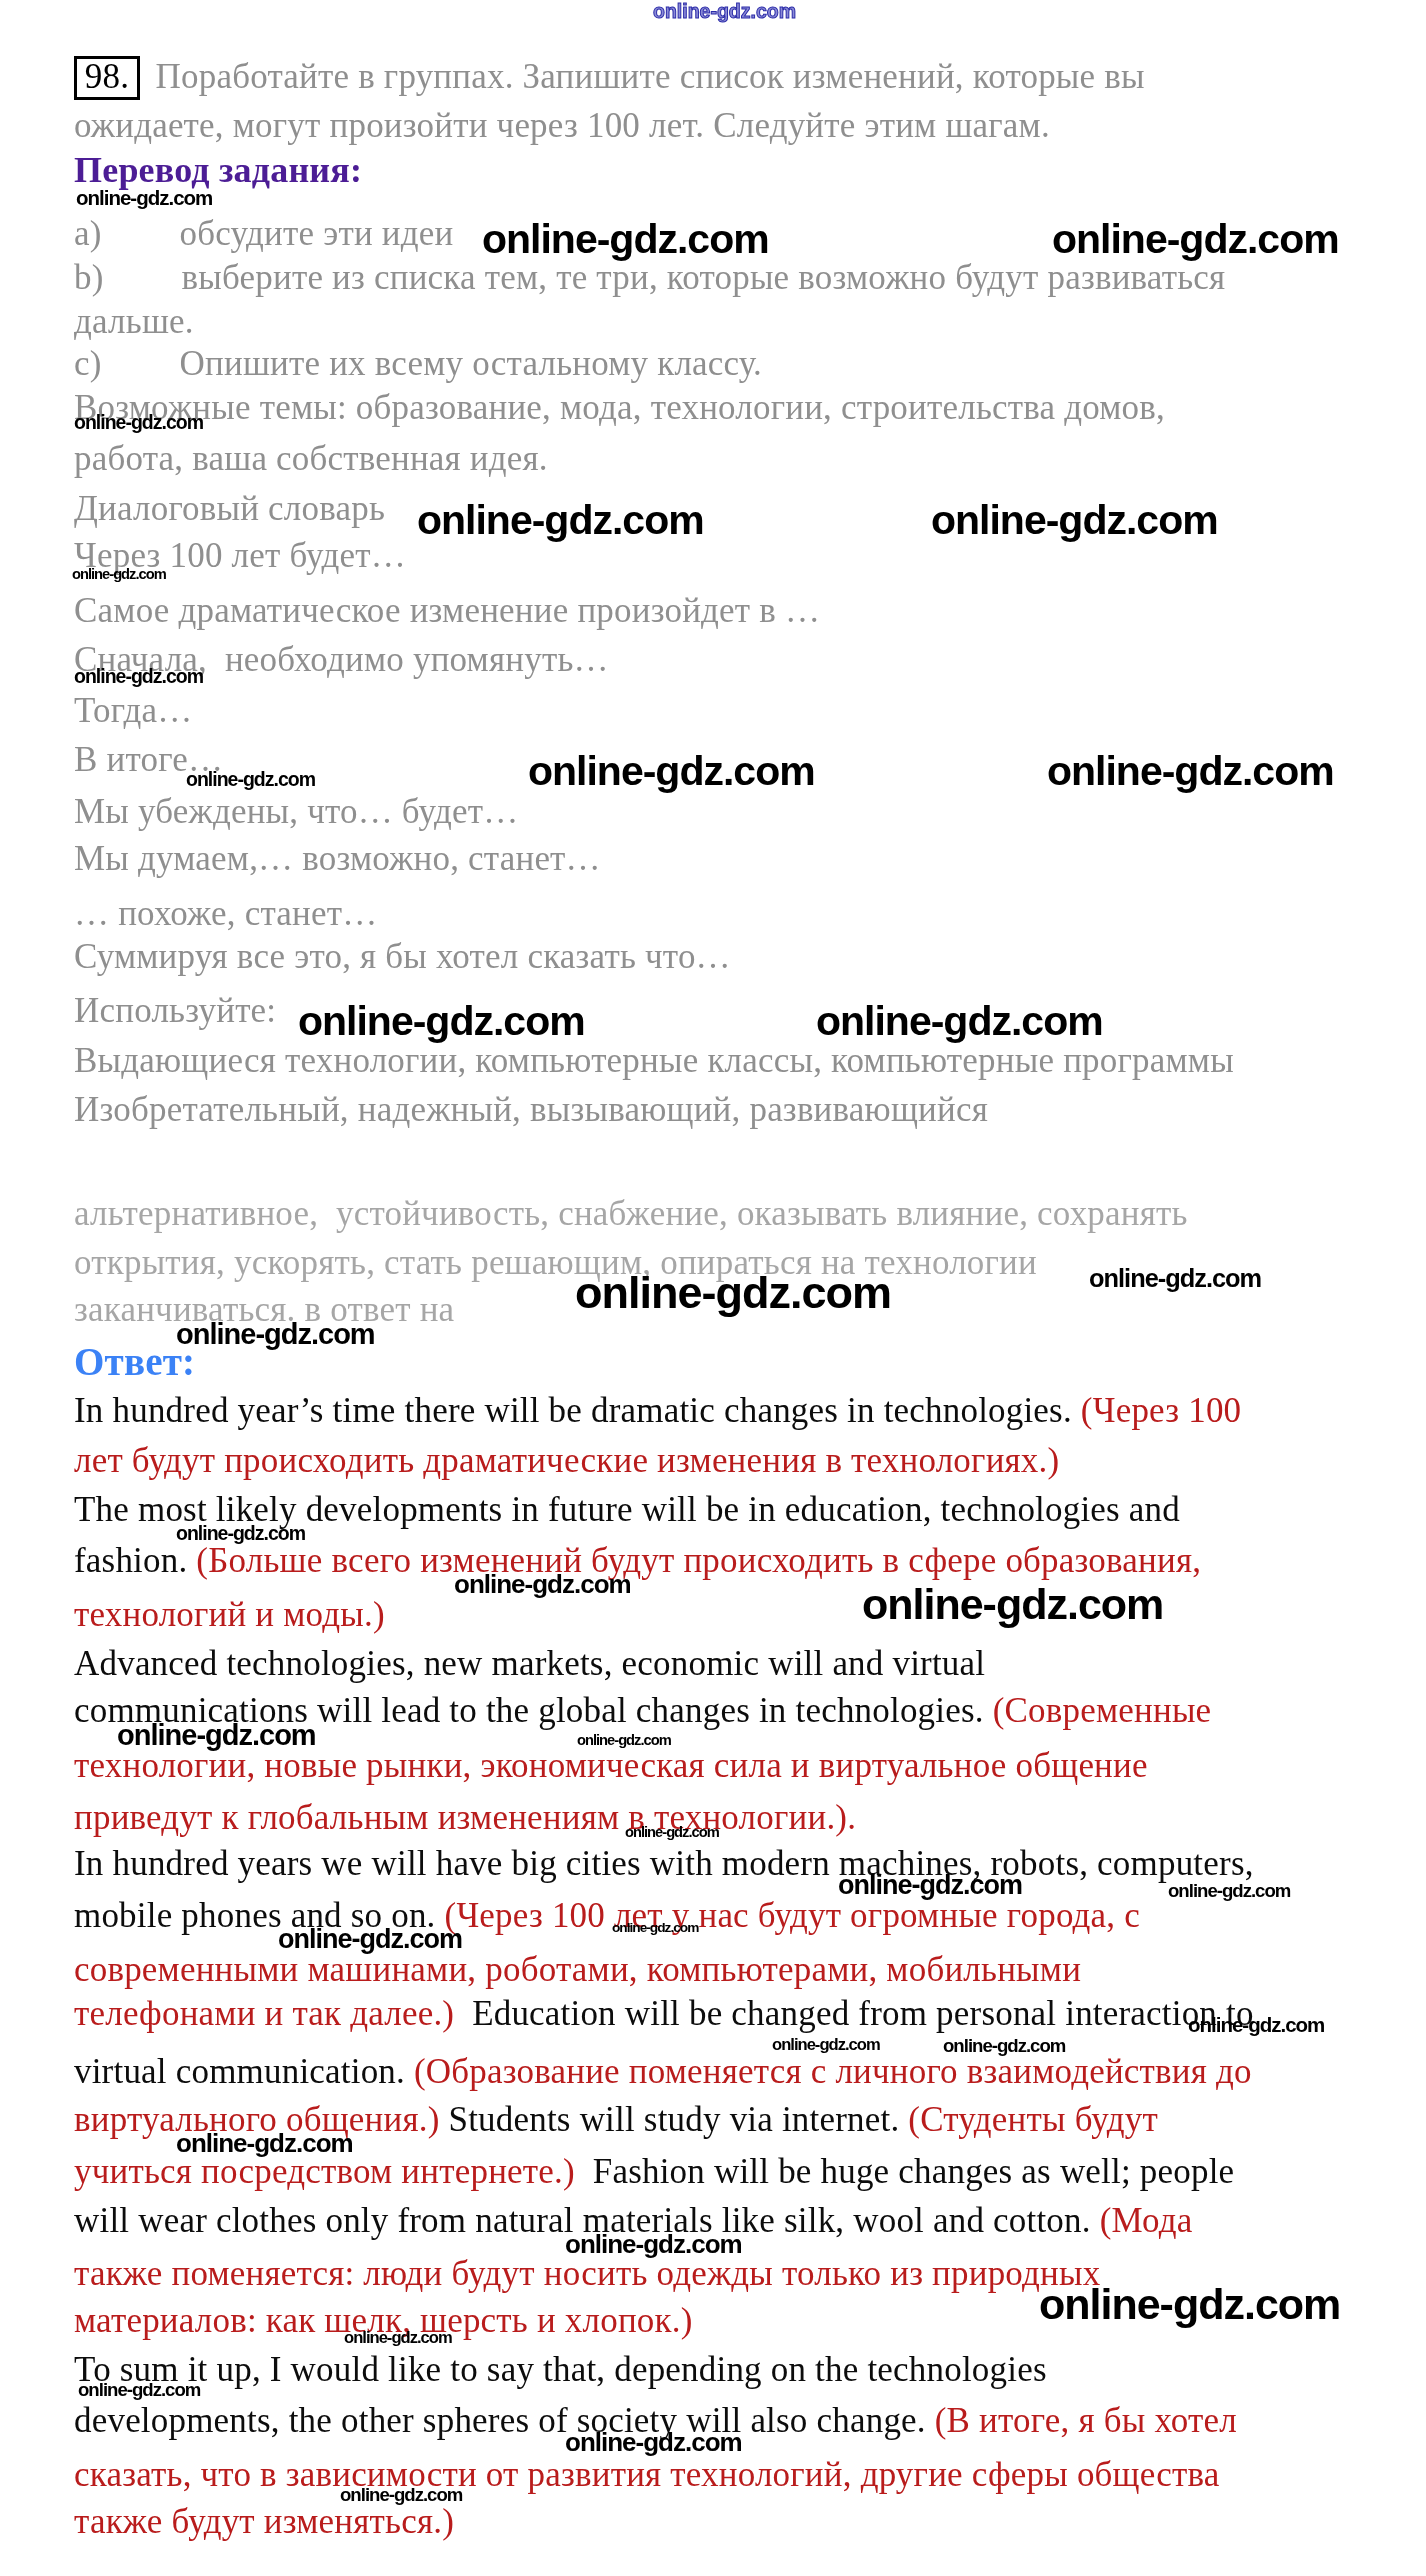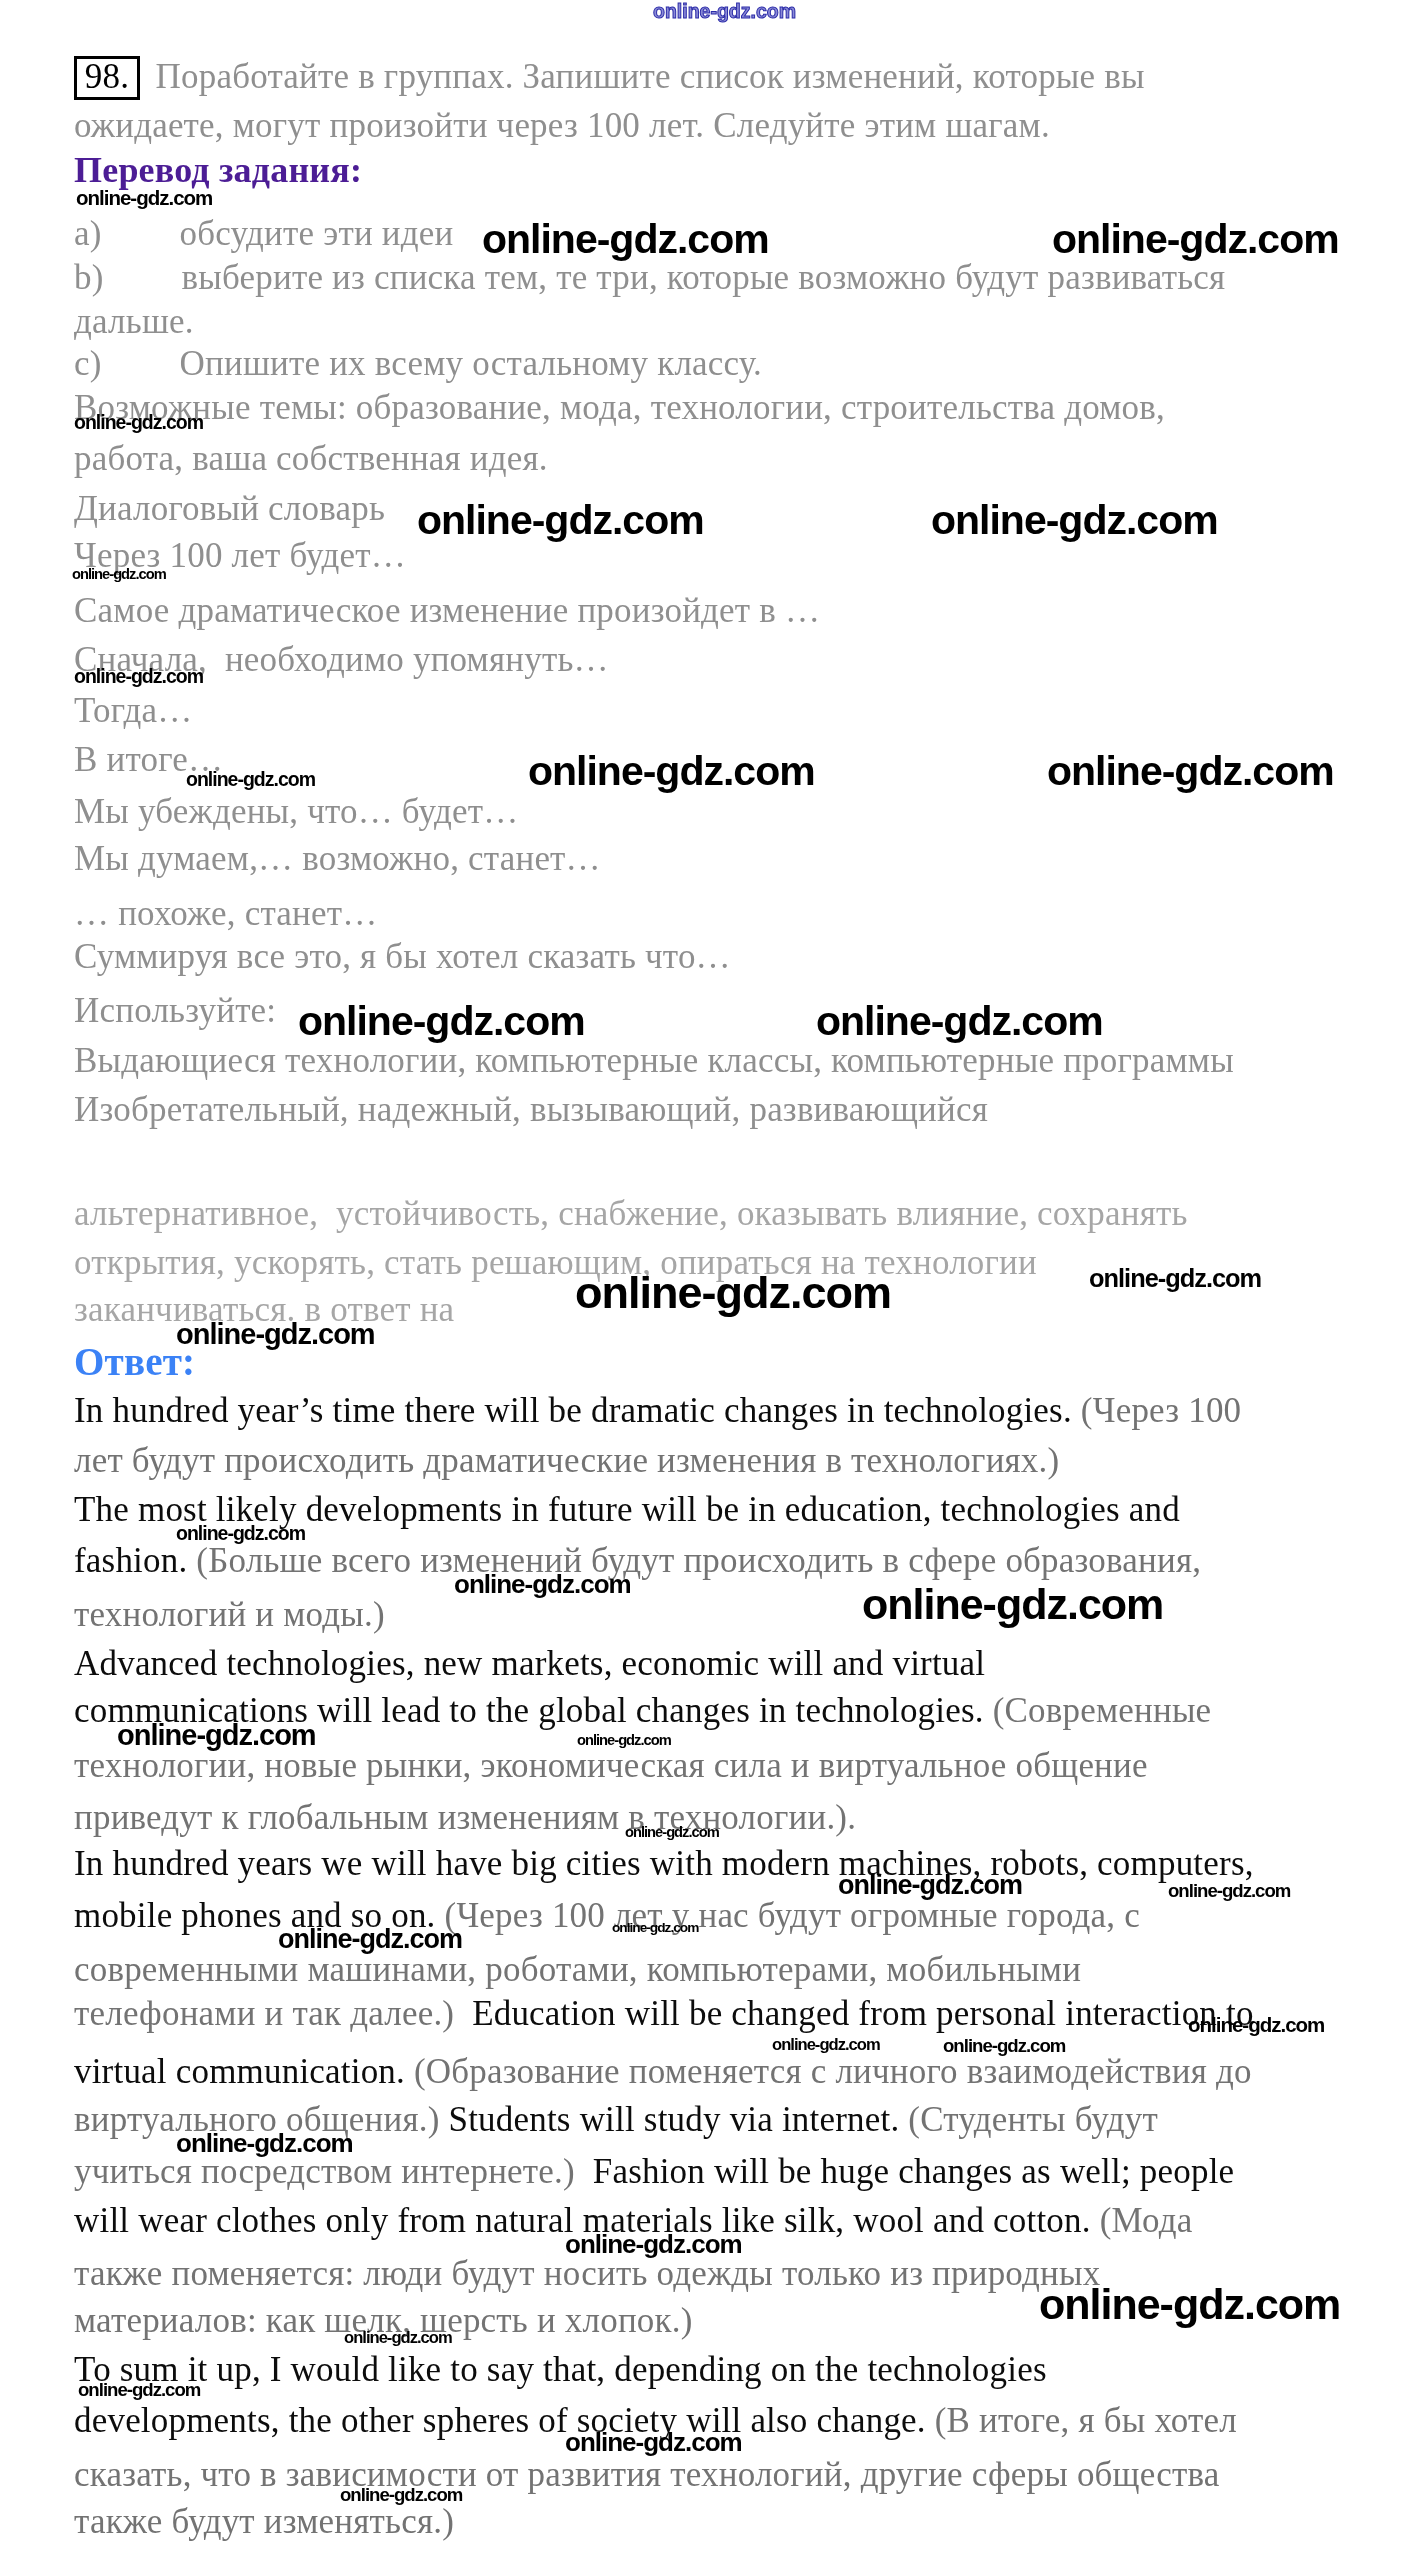--- a/index.html
+++ b/index.html
@@ -23,7 +23,7 @@
   .run { display: inline; }
   .gray   { color: #8f8f8f; }
   .lgray  { color: #a6a6a6; }
-  .agray  { color: #737373; }
+  .agray  { color: #b91c1c; }
   .black  { color: #0c0c0c; }
   .heading  { color: #4c1d95; font-weight: bold; font-size: 36px; }
   .heading2 { color: #3b82f6; font-weight: bold; font-size: 39px; }

